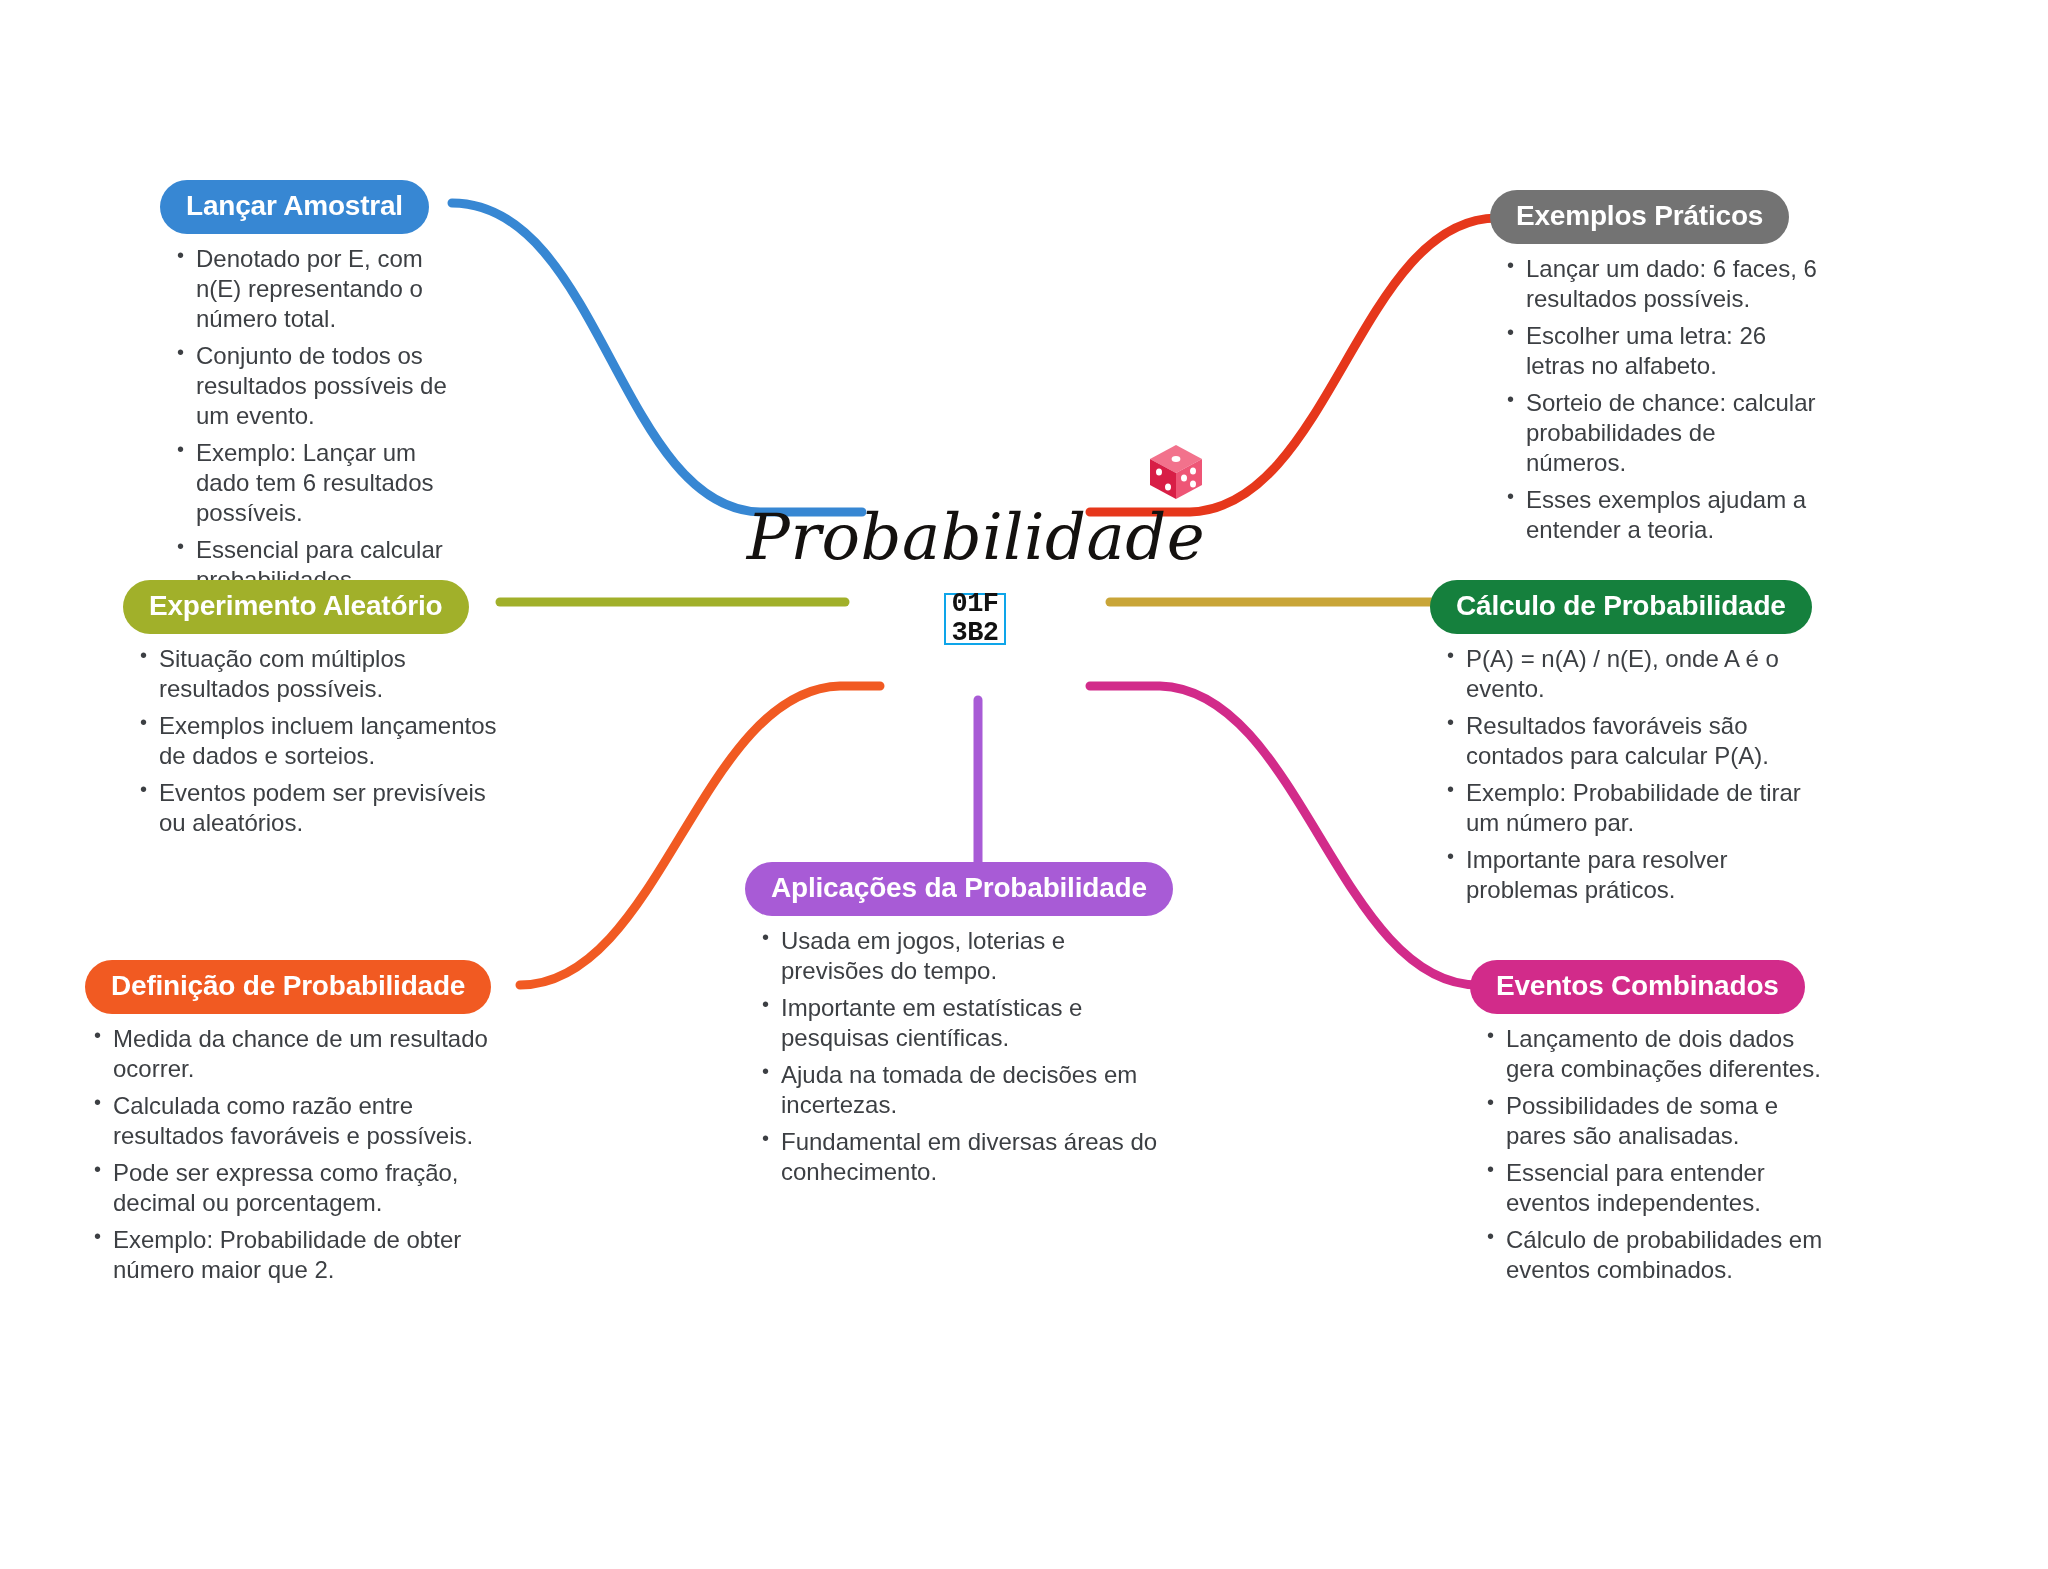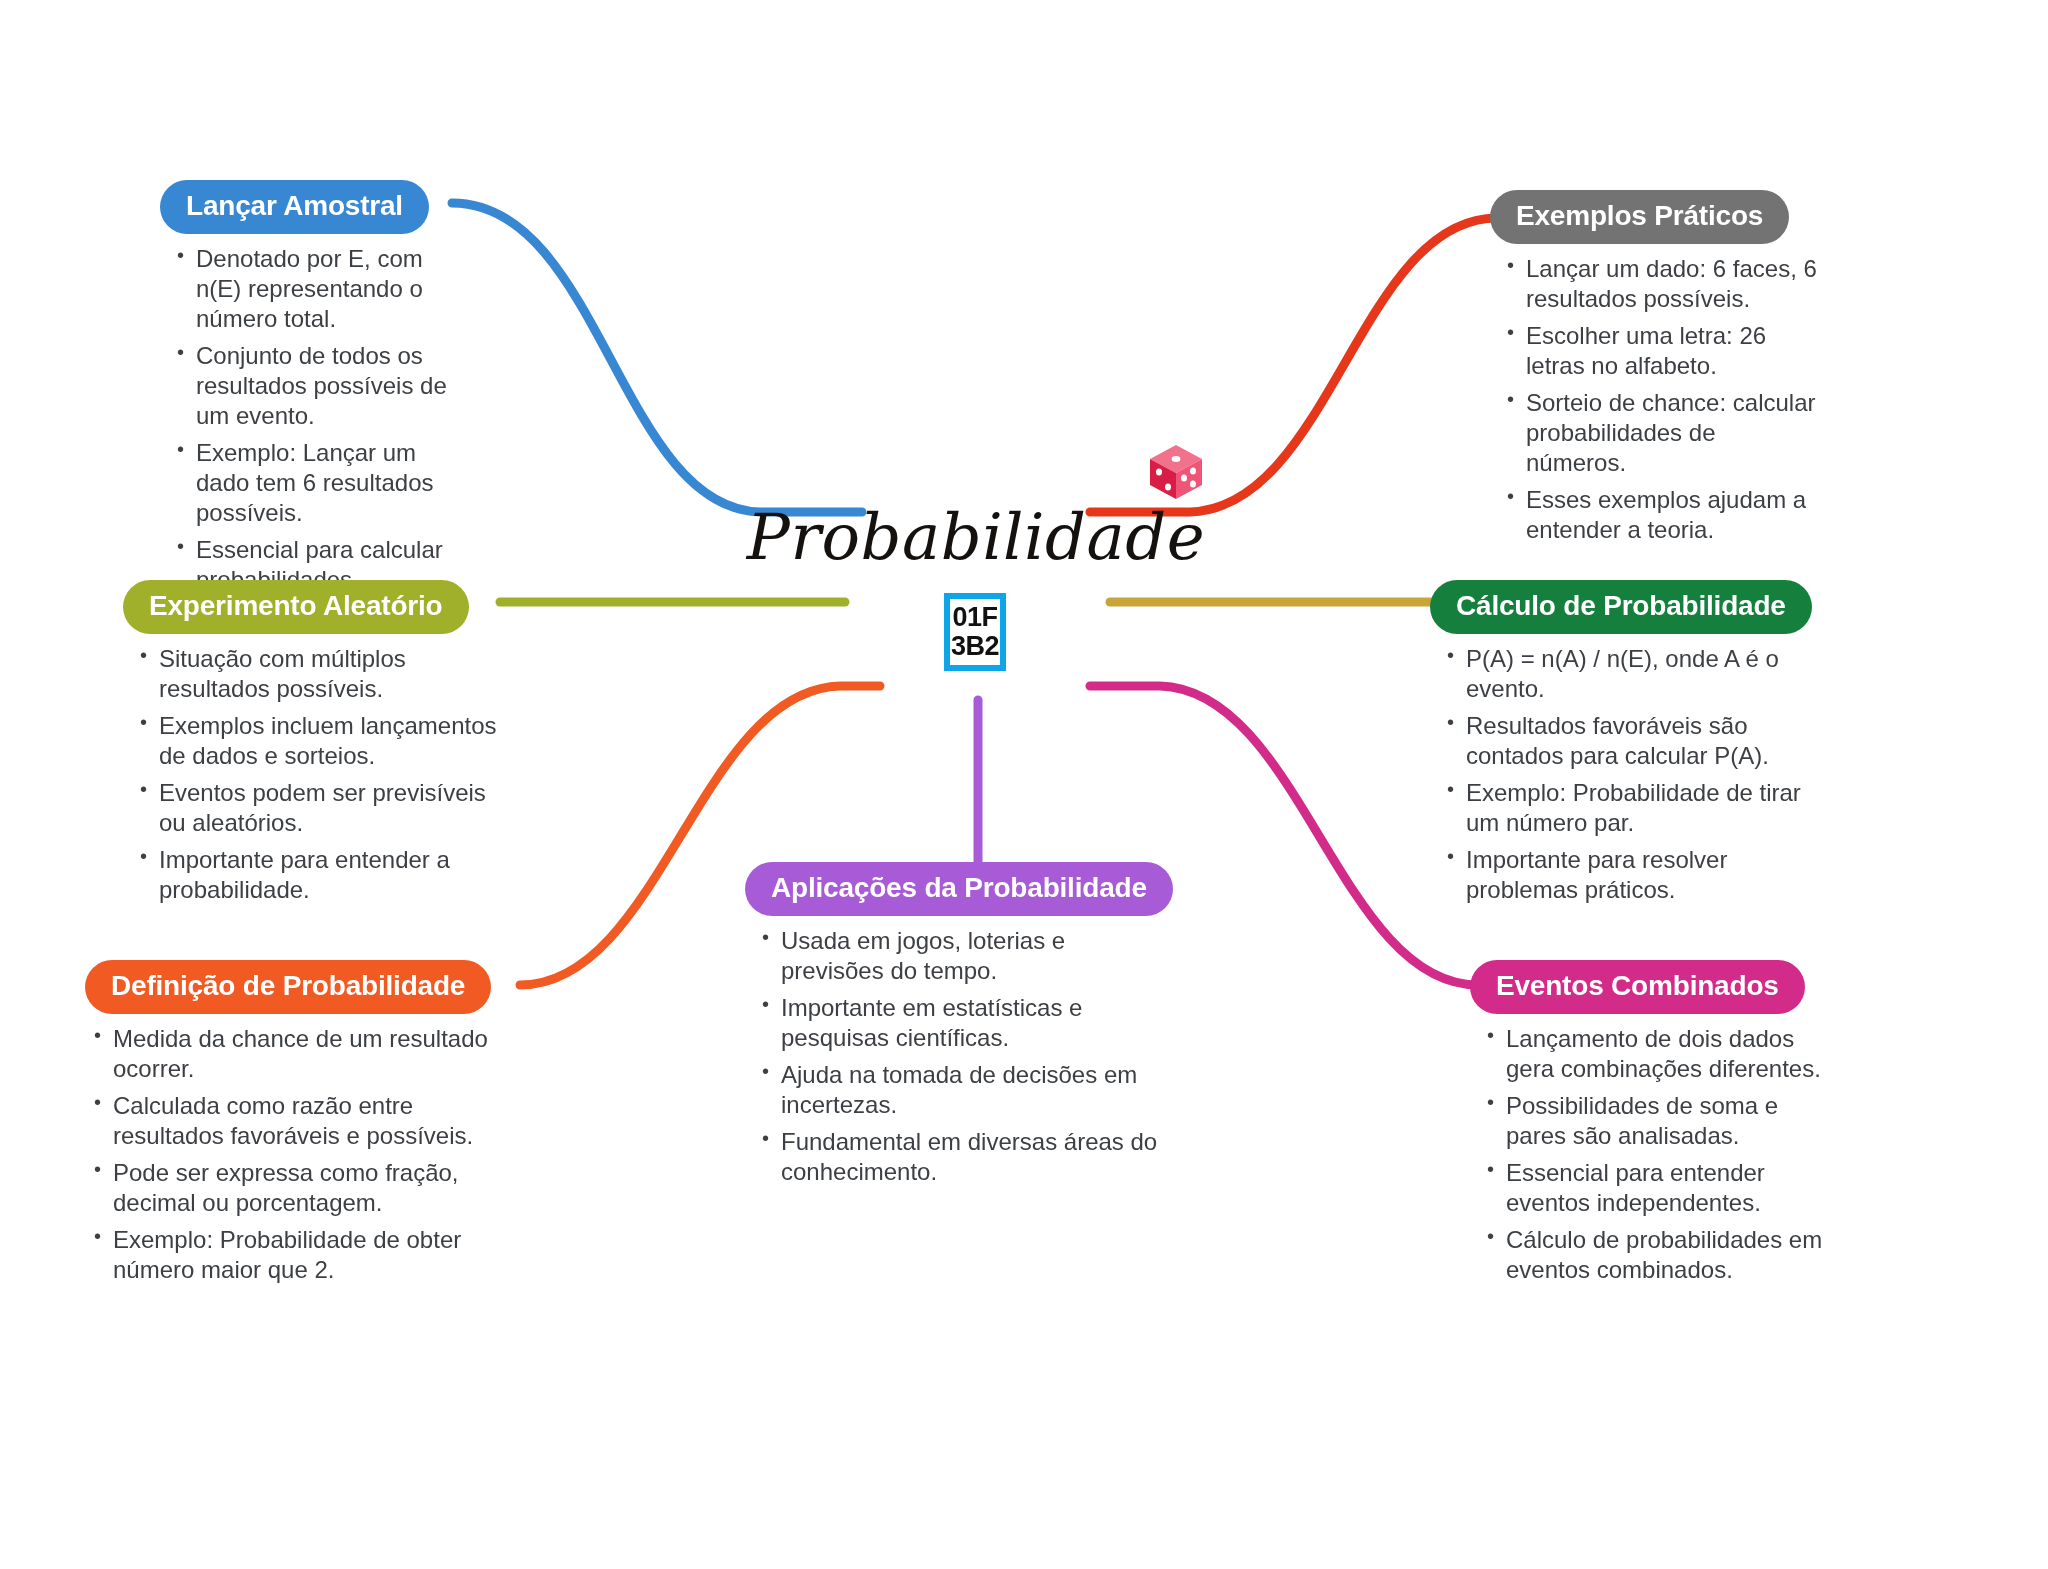--- a/index.html
+++ b/index.html
@@ -54,9 +54,9 @@
   .tofu-box {
     margin: 22px auto 0 auto;
     width: 62px;
-    height: 78px;
-    border: 6px solid #0ea5e9;
-    font-family: Liberation Sans, sans-serif;
+    height: 52px;
+    border: 2px solid #0ea5e9;
+    font-family: Liberation Mono, monospace;
     font-size: 27px;
     font-weight: 700;
     line-height: 29px;

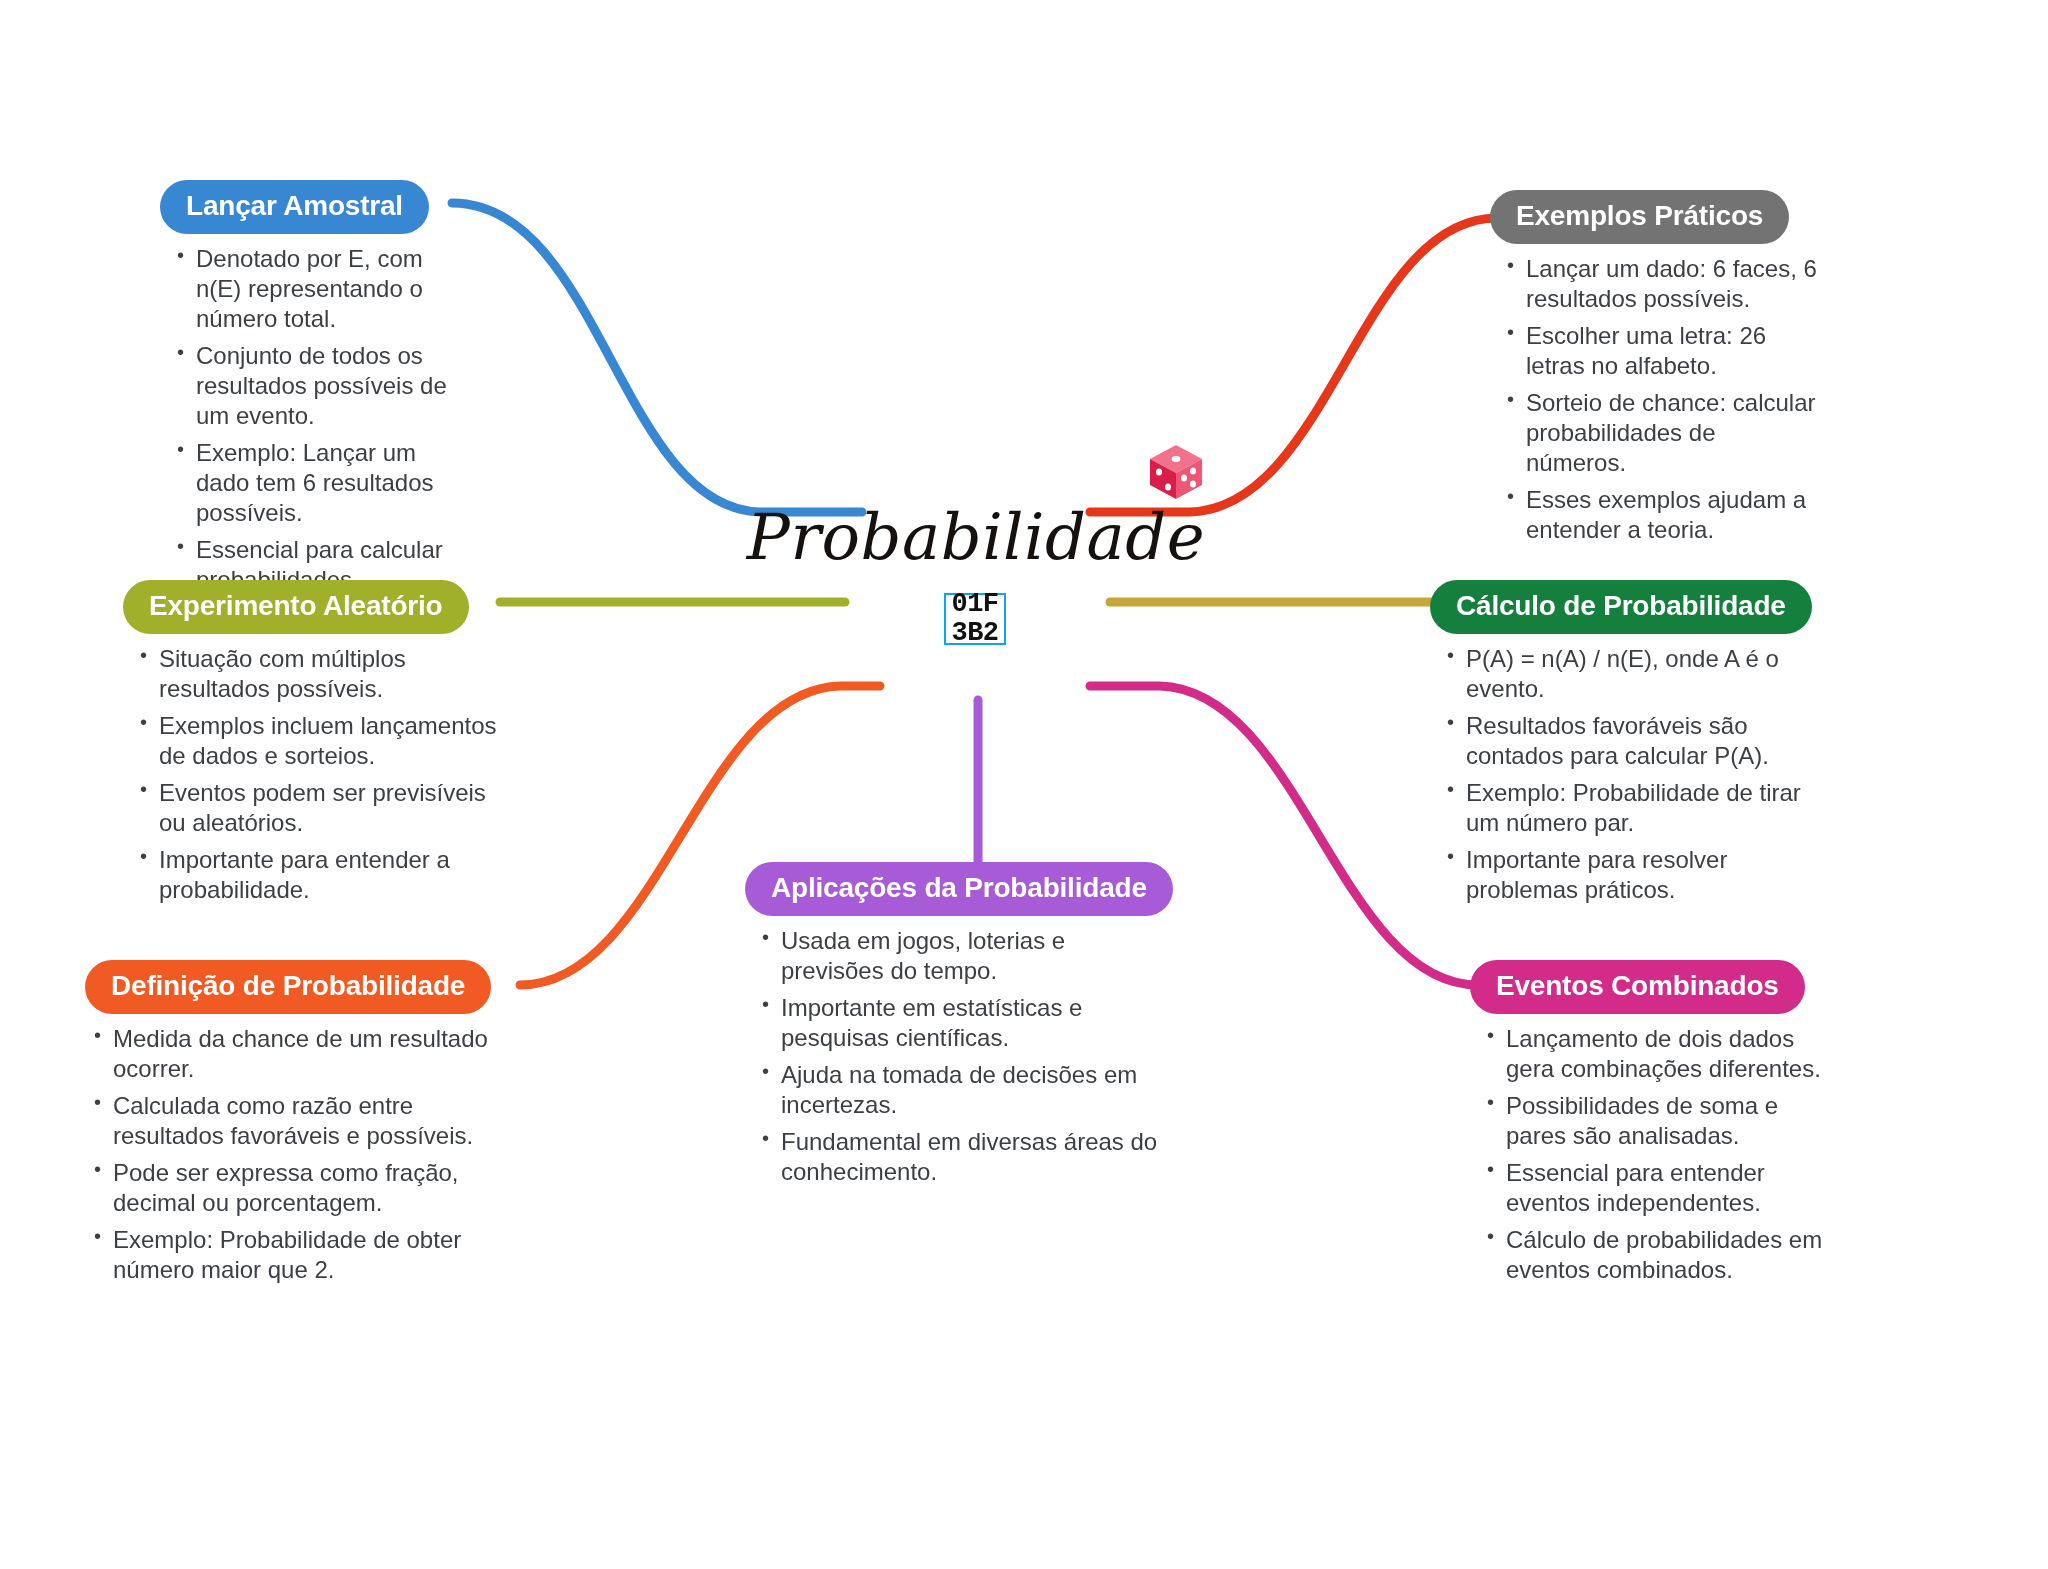--- a/index.html
+++ b/index.html
@@ -204,7 +204,6 @@
       <li>Situação com múltiplos resultados possíveis.</li>
       <li>Exemplos incluem lançamentos de dados e sorteios.</li>
       <li>Eventos podem ser previsíveis ou aleatórios.</li>
-      <li>Importante para entender a probabilidade.</li>
     </ul>
   </div>
 

